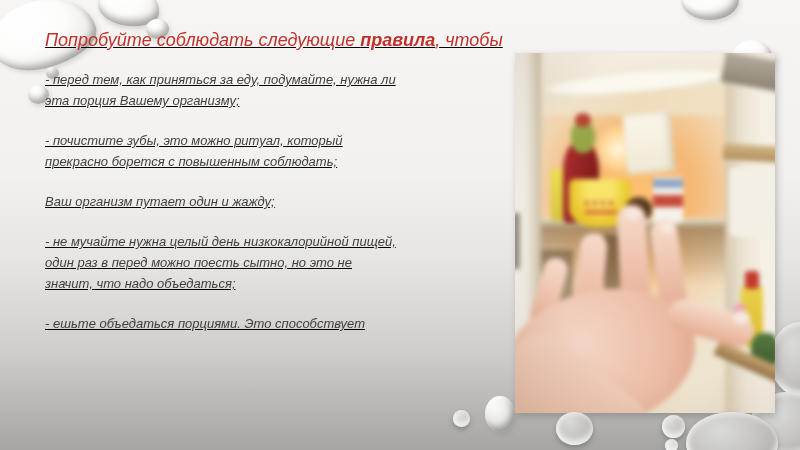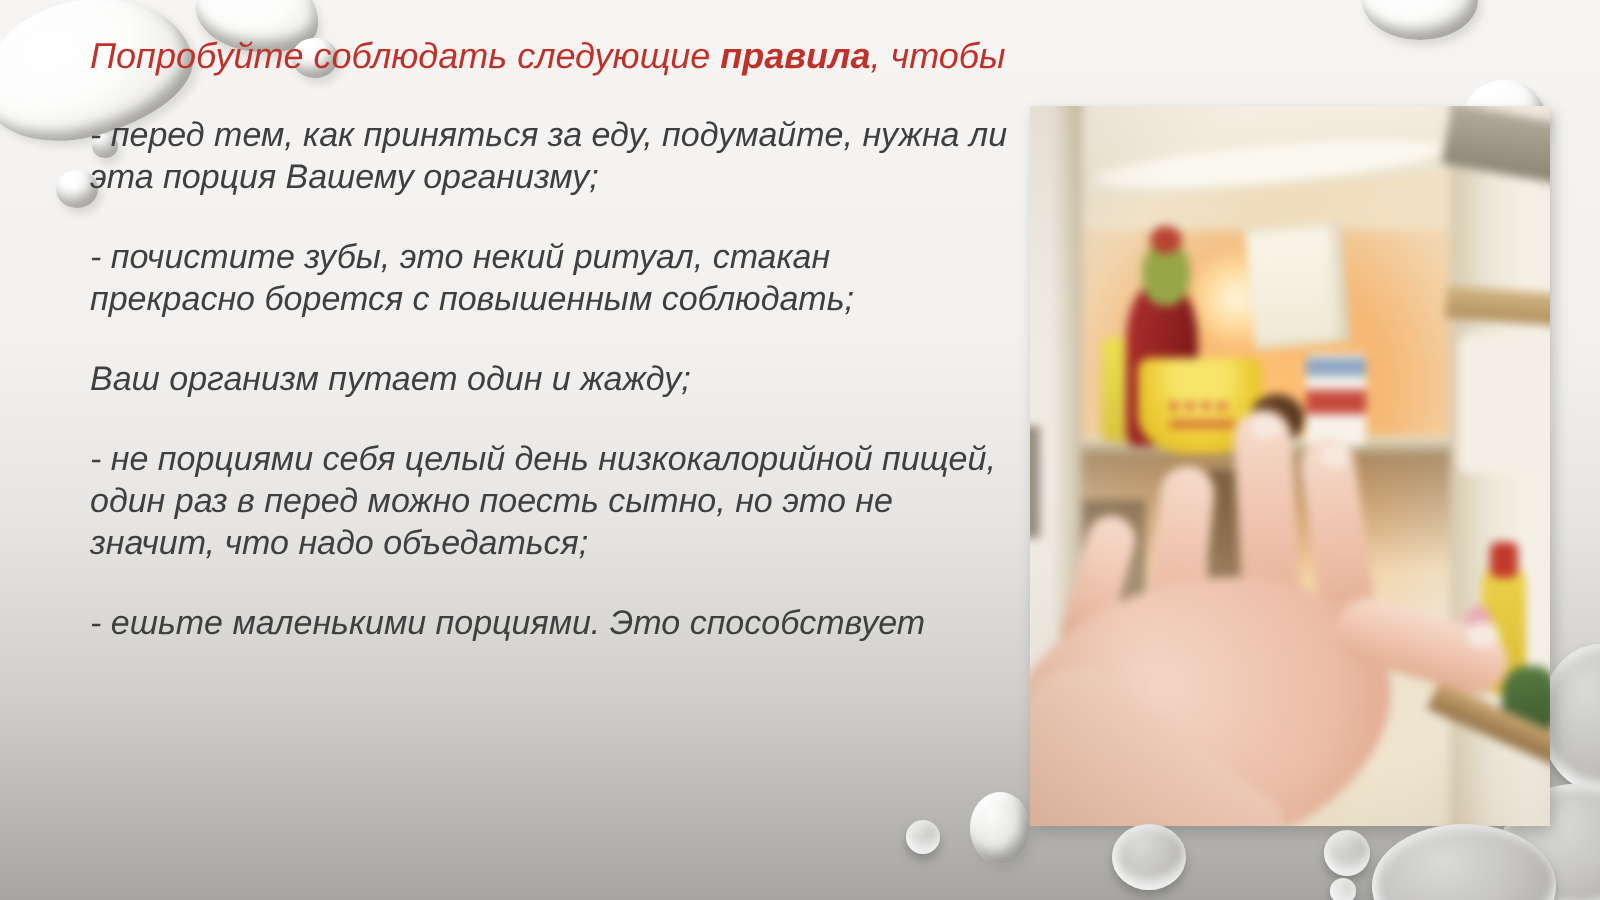--- a/index.html
+++ b/index.html
@@ -38,7 +38,7 @@
   .d14{left:686px;top:412px;width:92px;height:62px;}
   .d15{left:750px;top:392px;width:75px;height:65px;}
   
-  .text-block{position:absolute;left:45px;top:16px;width:460px;z-index:3;font-style:italic;}
+  .text-block{position:absolute;left:45px;top:28px;width:460px;z-index:3;font-style:italic;text-decoration:underline;}
   .heading{margin:0 0 16px 0;font-size:18px;line-height:25px;font-weight:normal;color:#c0312a;}
   .heading .hl{display:block;white-space:nowrap;}
   .heading b{font-weight:bold;}

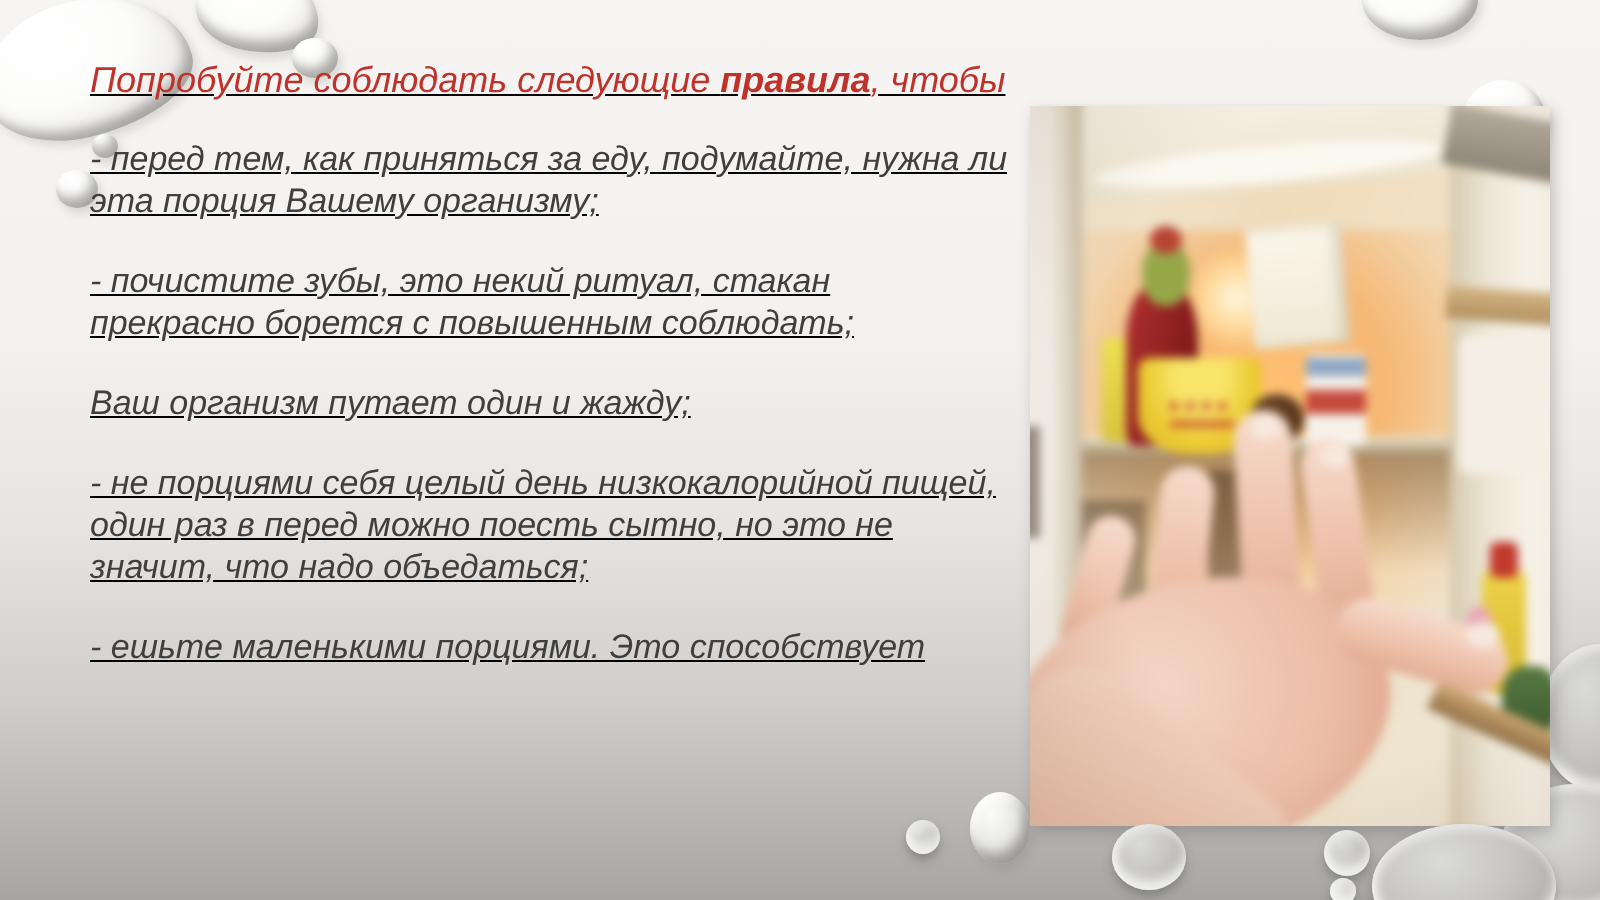--- a/index.html
+++ b/index.html
@@ -42,7 +42,7 @@
   .heading{margin:0 0 16px 0;font-size:18px;line-height:25px;font-weight:normal;color:#c0312a;}
   .heading .hl{display:block;white-space:nowrap;}
   .heading b{font-weight:bold;}
-  .rule{margin:0 0 19px 0;font-size:17px;line-height:21px;color:#3f3f3f;}
+  .rule{margin:0 0 19px 0;font-size:13px;line-height:21px;color:#3f3f3f;}
   .rule .ln{display:block;white-space:nowrap;}
   
   .photo{position:absolute;left:515px;top:53px;width:260px;height:360px;overflow:hidden;z-index:2;

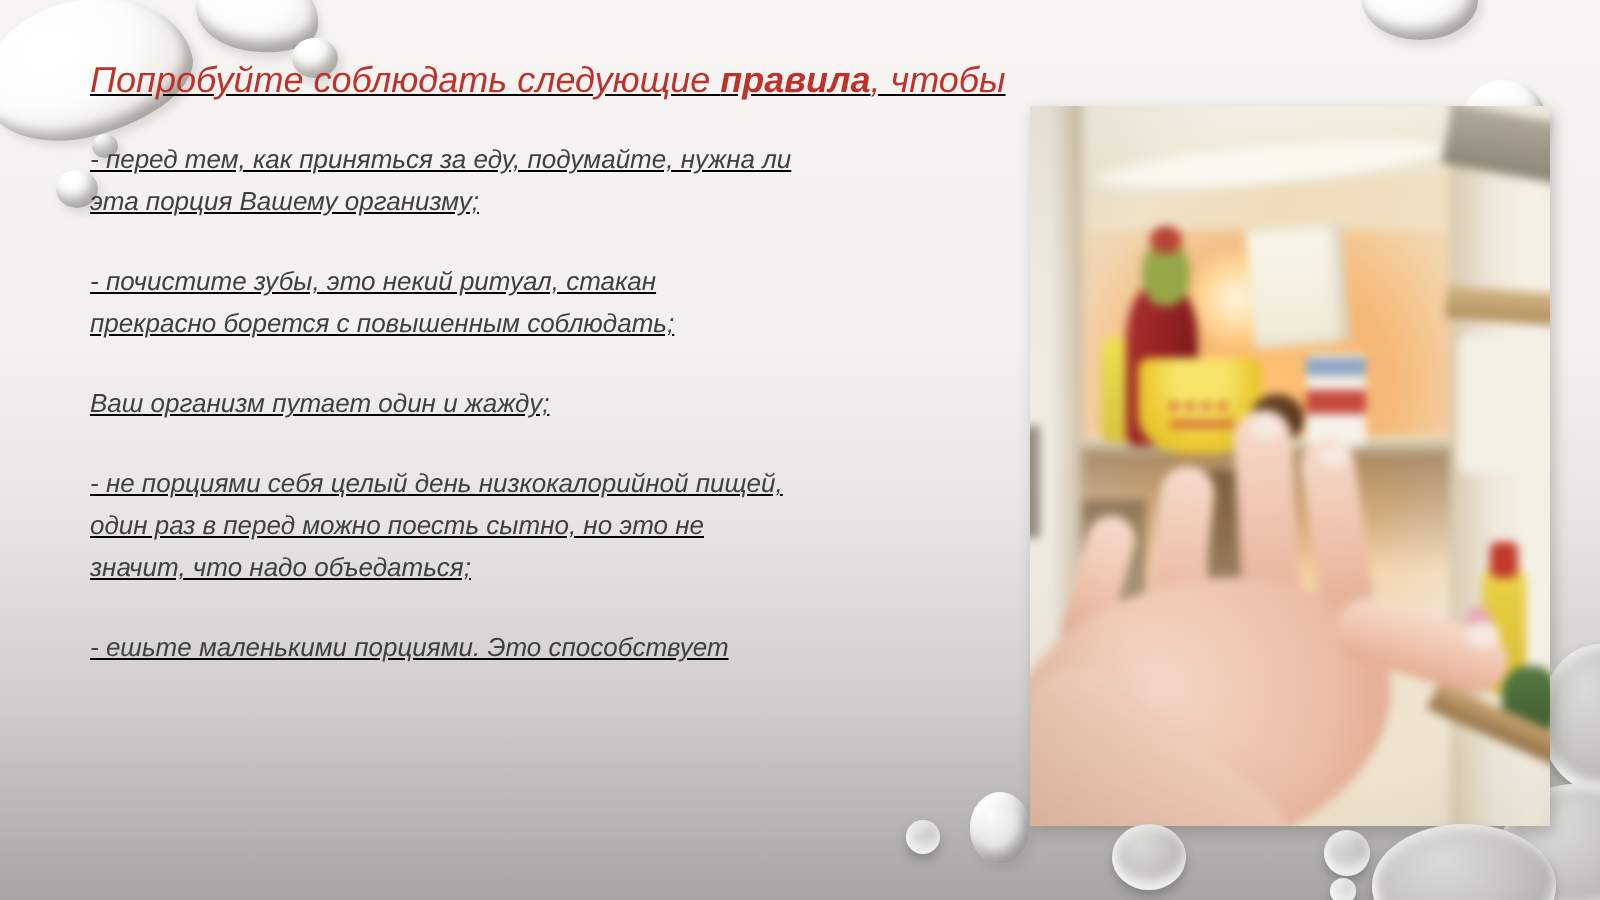--- a/index.html
+++ b/index.html
@@ -127,7 +127,7 @@
       <span class="ln">эта порция Вашему организму;</span>
     </p>
     <p class="rule">
-      <span class="ln">- почистите зубы, это некий ритуал, стакан</span>
+      <span class="ln">- почистите зубы, это можно ритуал, который</span>
       <span class="ln">прекрасно борется с повышенным соблюдать;</span>
     </p>
     <p class="rule">

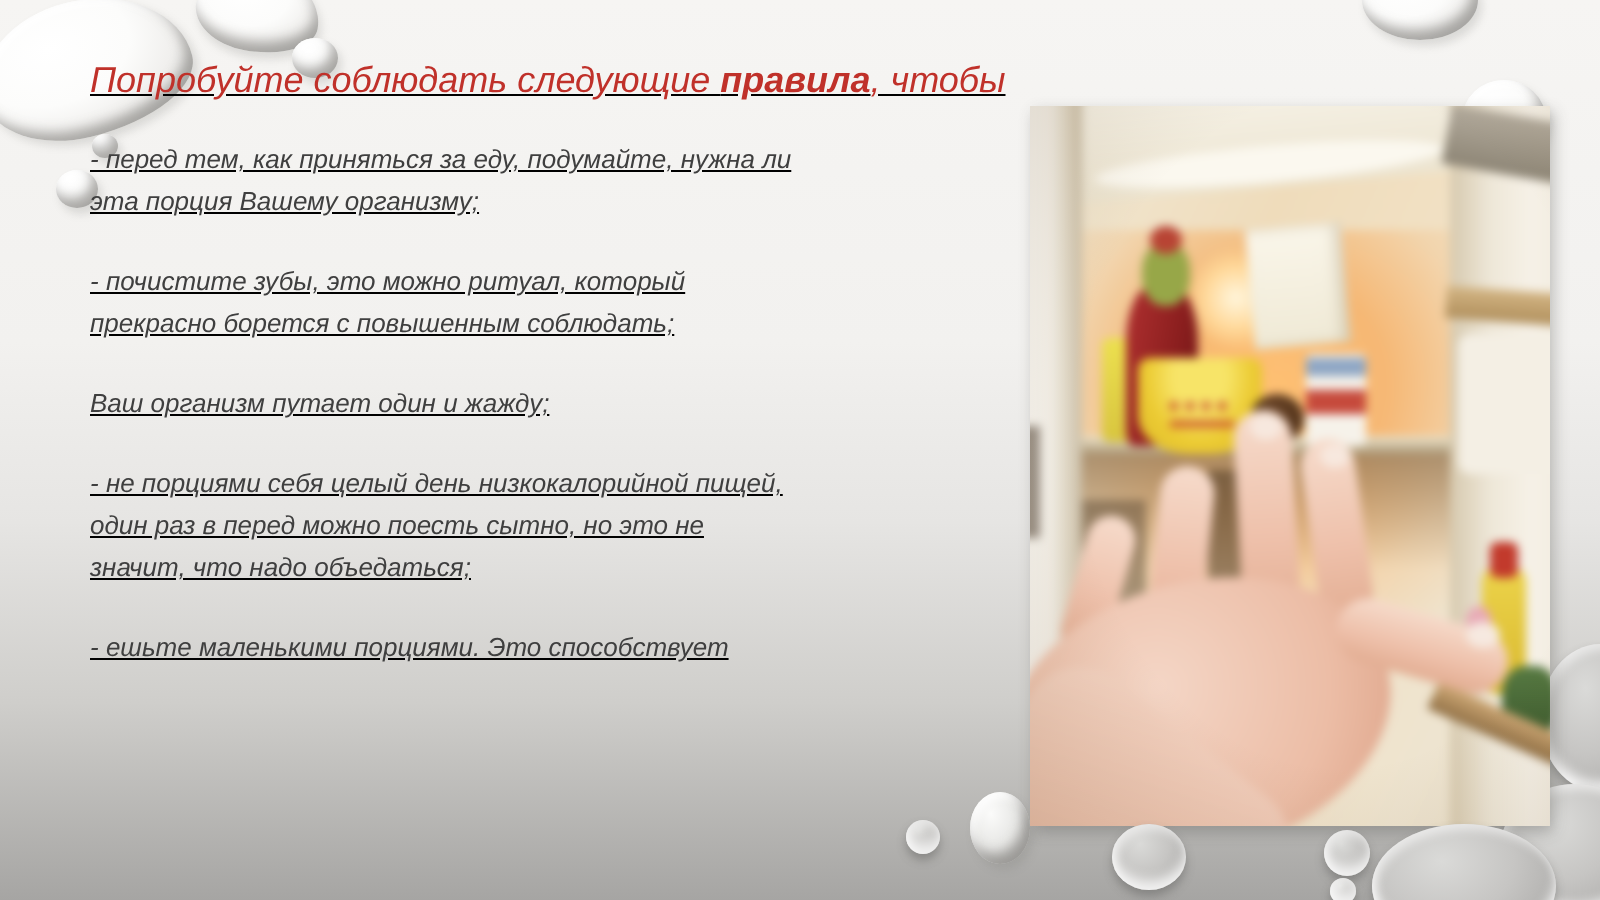--- a/index.html
+++ b/index.html
@@ -134,7 +134,7 @@
       <span class="ln">Ваш организм путает один и жажду;</span>
     </p>
     <p class="rule">
-      <span class="ln">- не порциями себя целый день низкокалорийной пищей,</span>
+      <span class="ln">- не мучайте нужна целый день низкокалорийной пищей,</span>
       <span class="ln">один раз в перед можно поесть сытно, но это не</span>
       <span class="ln">значит, что надо объедаться;</span>
     </p>

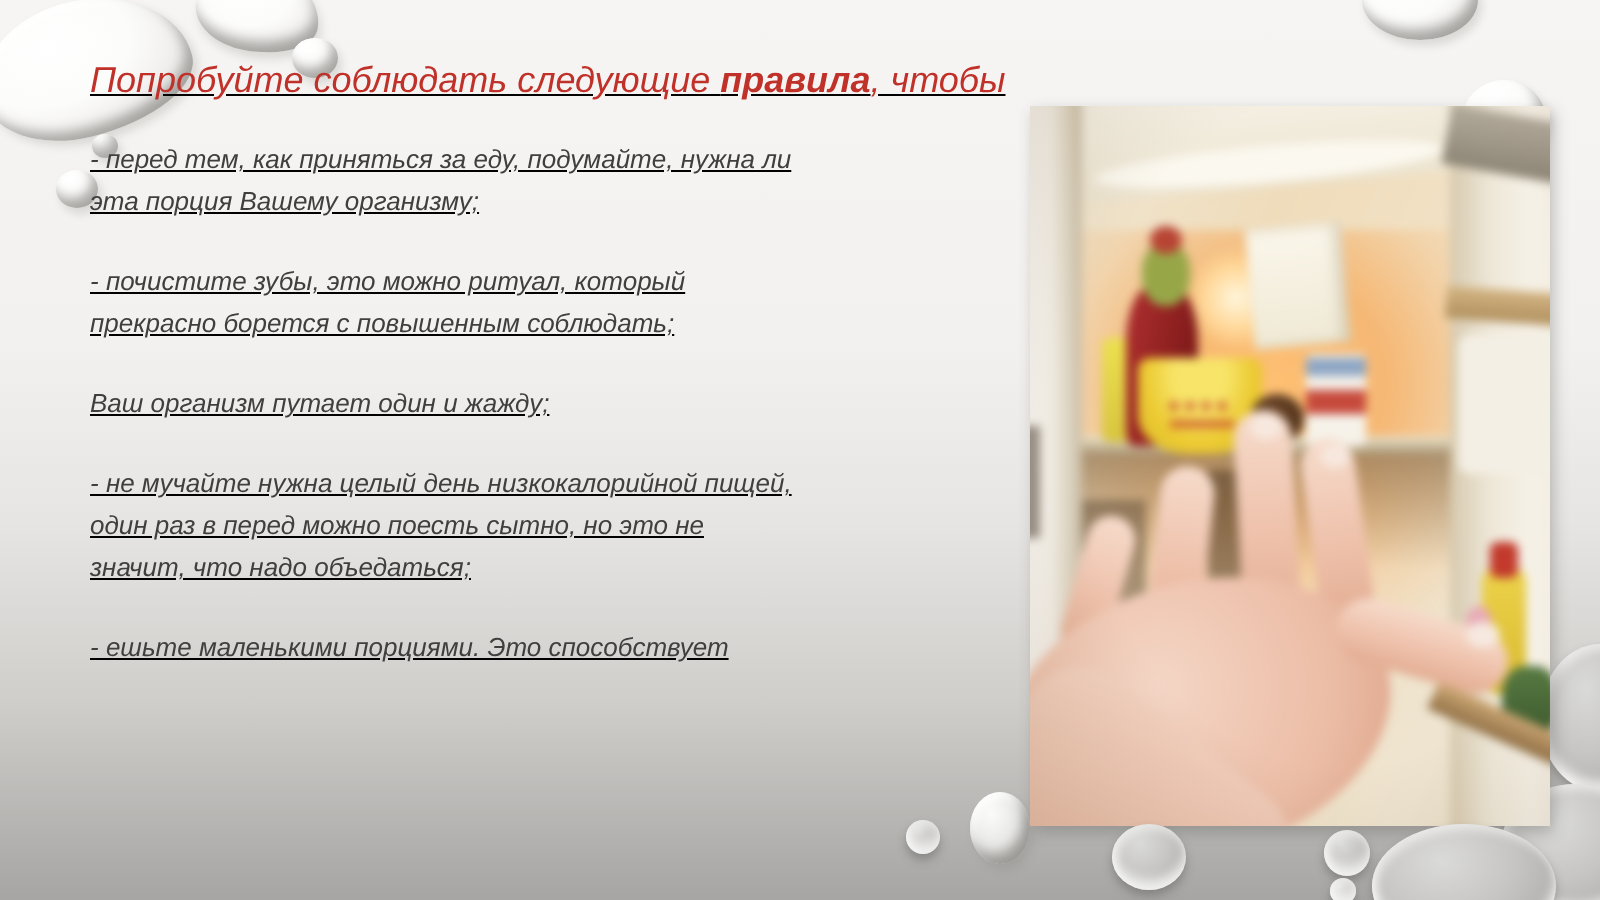--- a/index.html
+++ b/index.html
@@ -139,7 +139,7 @@
       <span class="ln">значит, что надо объедаться;</span>
     </p>
     <p class="rule">
-      <span class="ln">- ешьте маленькими порциями. Это способствует</span>
+      <span class="ln">- ешьте объедаться порциями. Это способствует</span>
     </p>
   </div>
 

